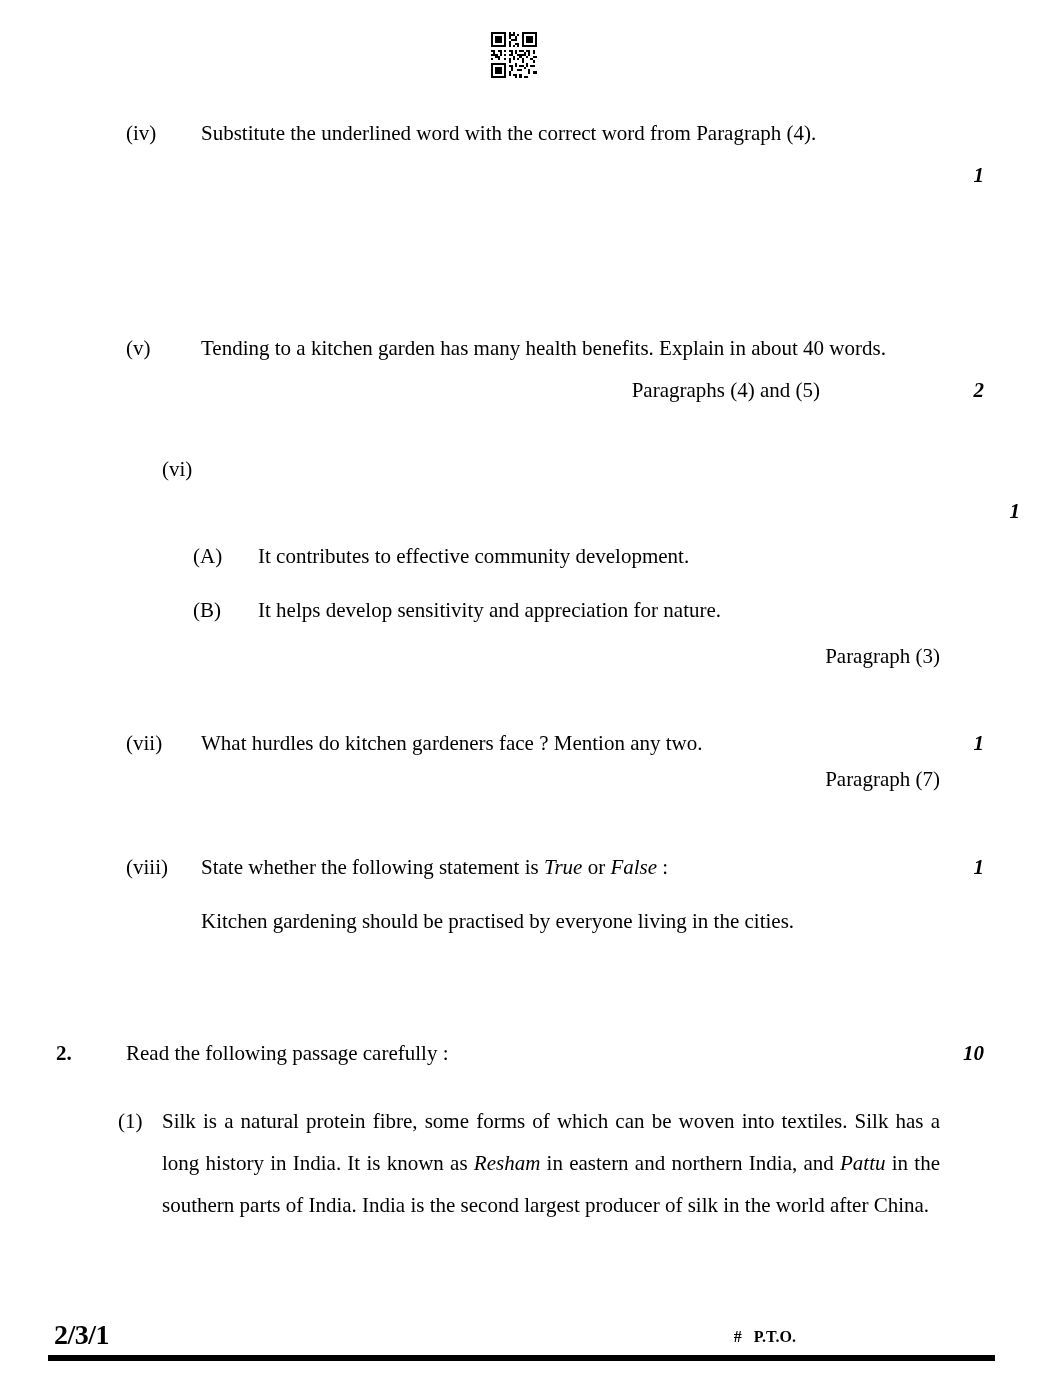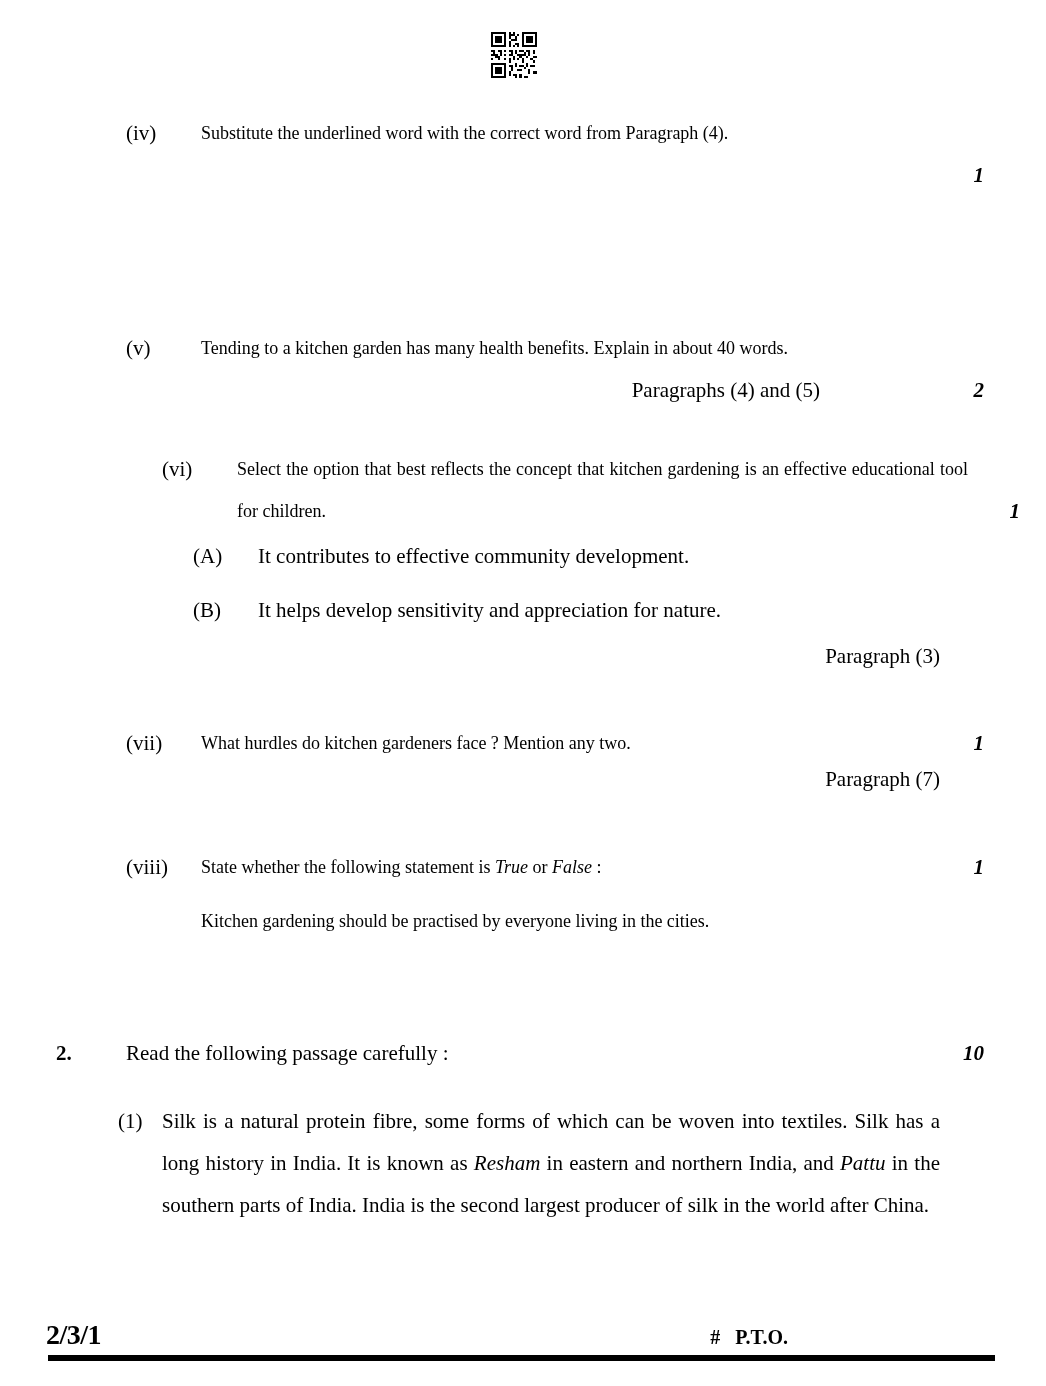--- a/index.html
+++ b/index.html
@@ -50,7 +50,7 @@
   .q-body {
     margin-left: 193px;
     margin-right: 106px;   
-    font-size: 18px;
+    font-size: 21px;
     line-height: 42px;
     text-align: justify;
     text-justify: inter-word;

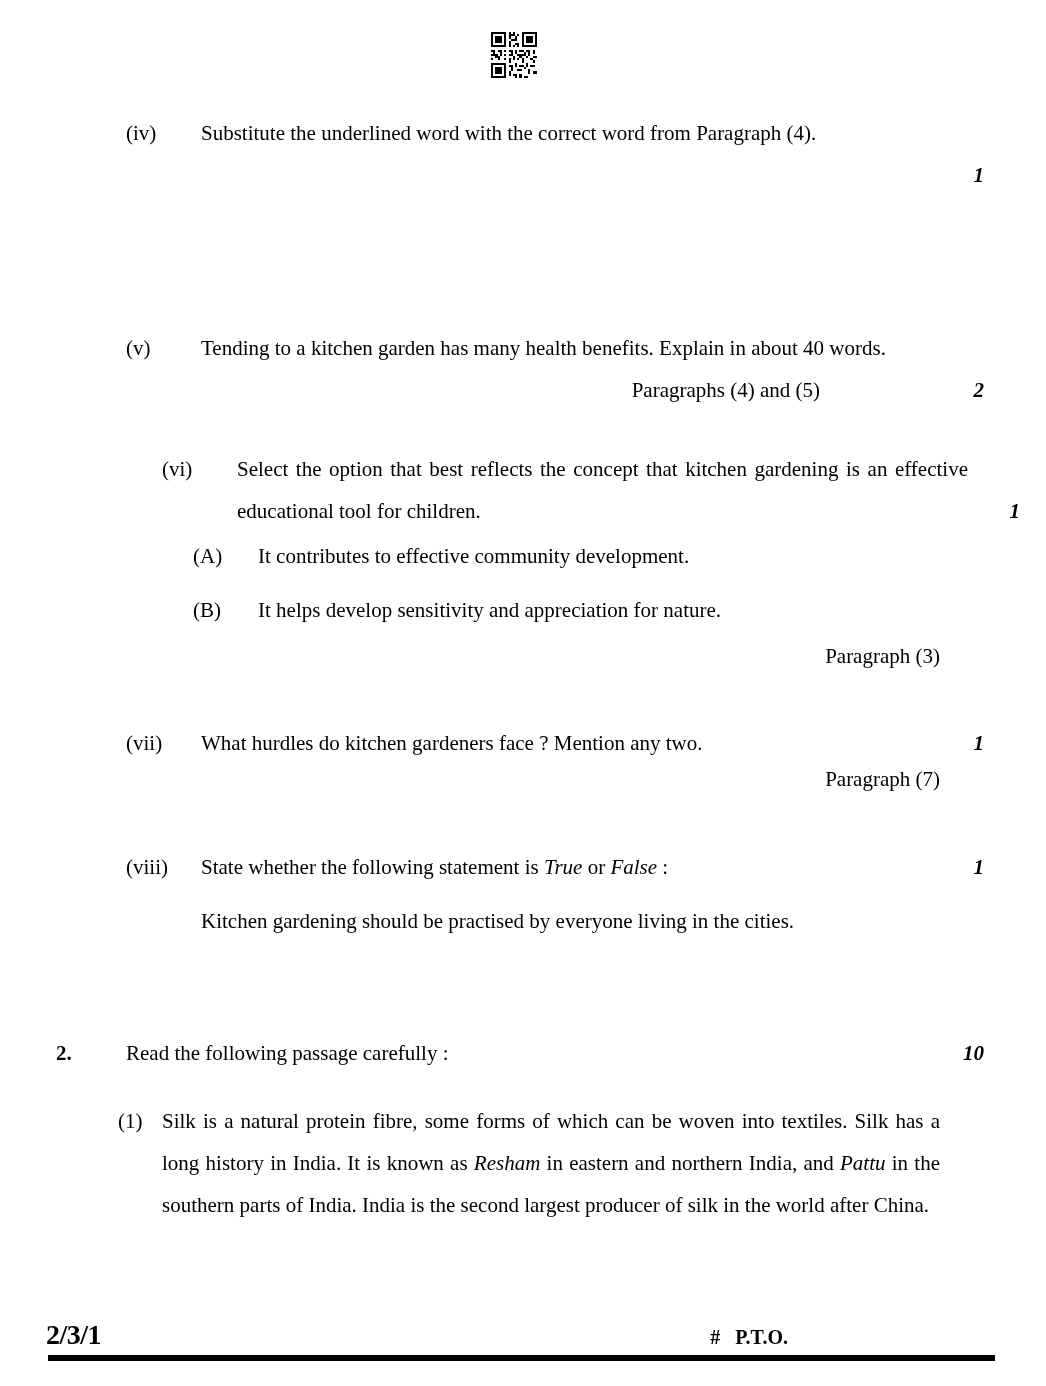--- a/index.html
+++ b/index.html
@@ -304,7 +304,6 @@
     <div class="q">
       <div class="q-label">(vi)</div>
       <div class="marks" style="top:42px;">1</div>
-      <div class="q-body">Select the option that best reflects the concept that kitchen gardening is an effective educational tool for children.</div>
     </div>
   </div>
 

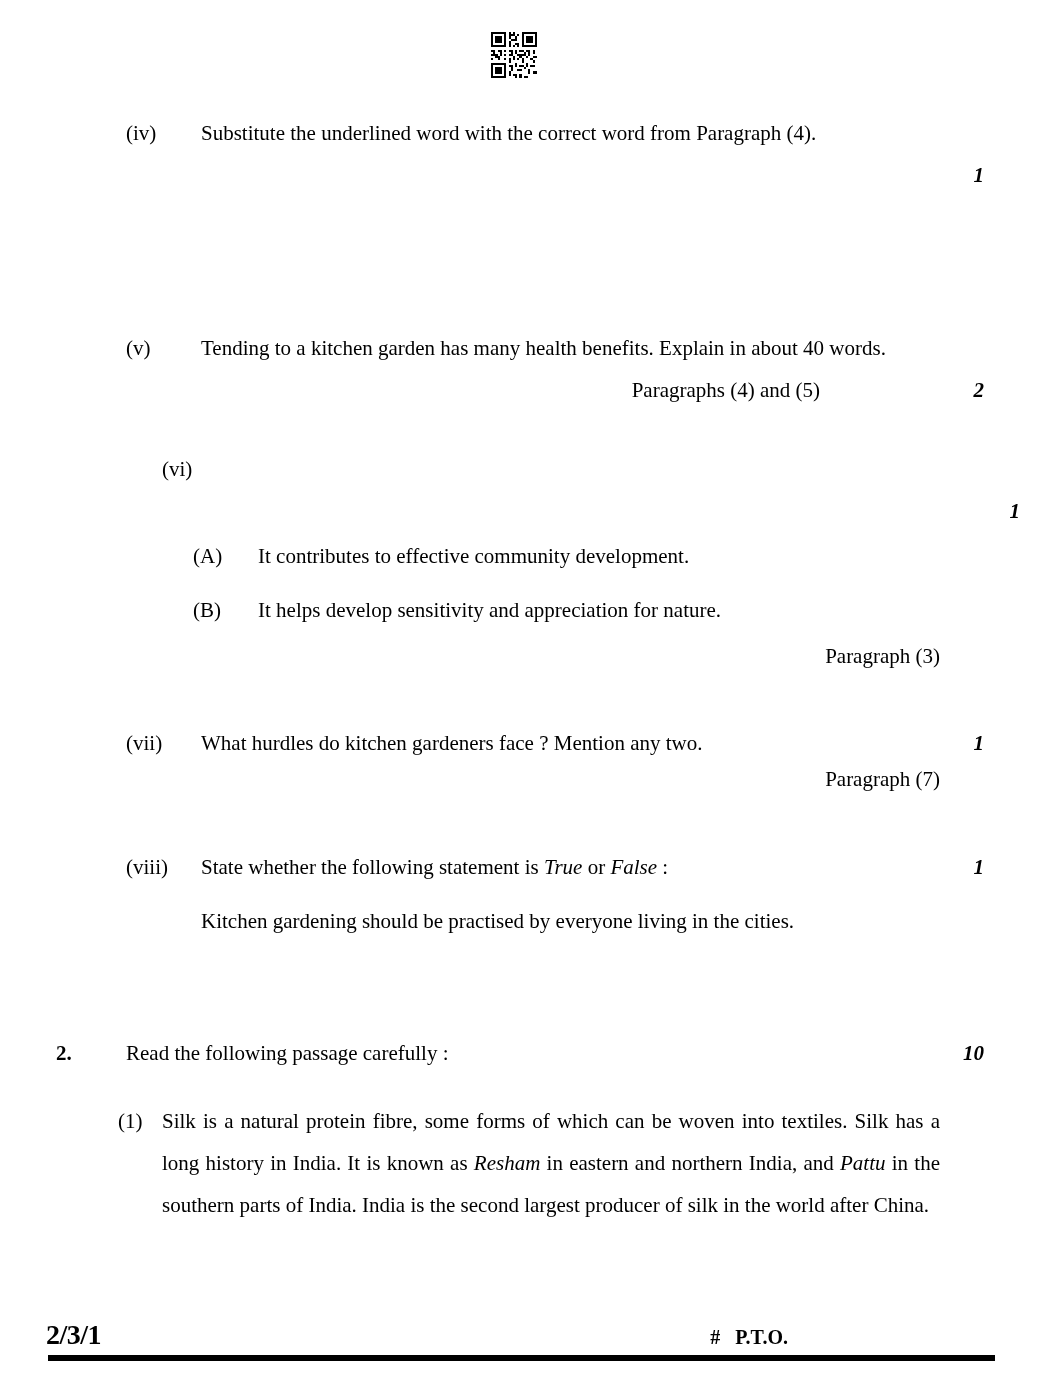--- a/index.html
+++ b/index.html
@@ -144,7 +144,7 @@
   
   .footer {
     position: absolute;
-    left: 0;
+    left: 8px;
     top: 1318px;
     width: 844px;
     height: 46px;

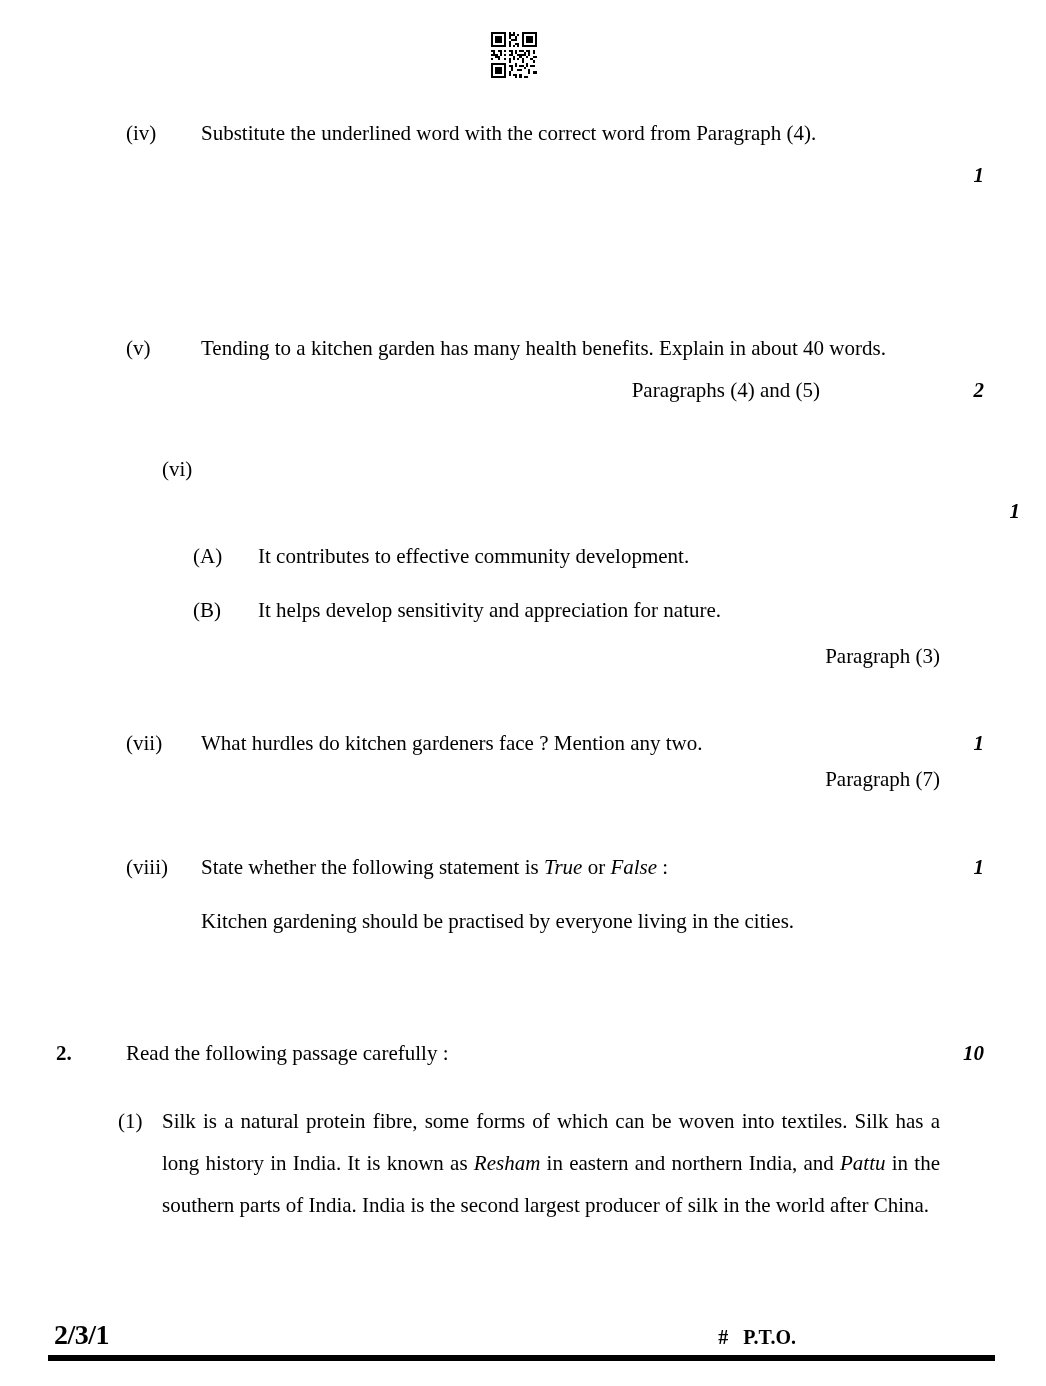--- a/index.html
+++ b/index.html
@@ -172,7 +172,7 @@
     position: absolute;
     right: 56px;
     top: 6px;
-    font-size: 20px;
+    font-size: 16px;
     font-weight: bold;
     line-height: 26px;
     white-space: pre;

